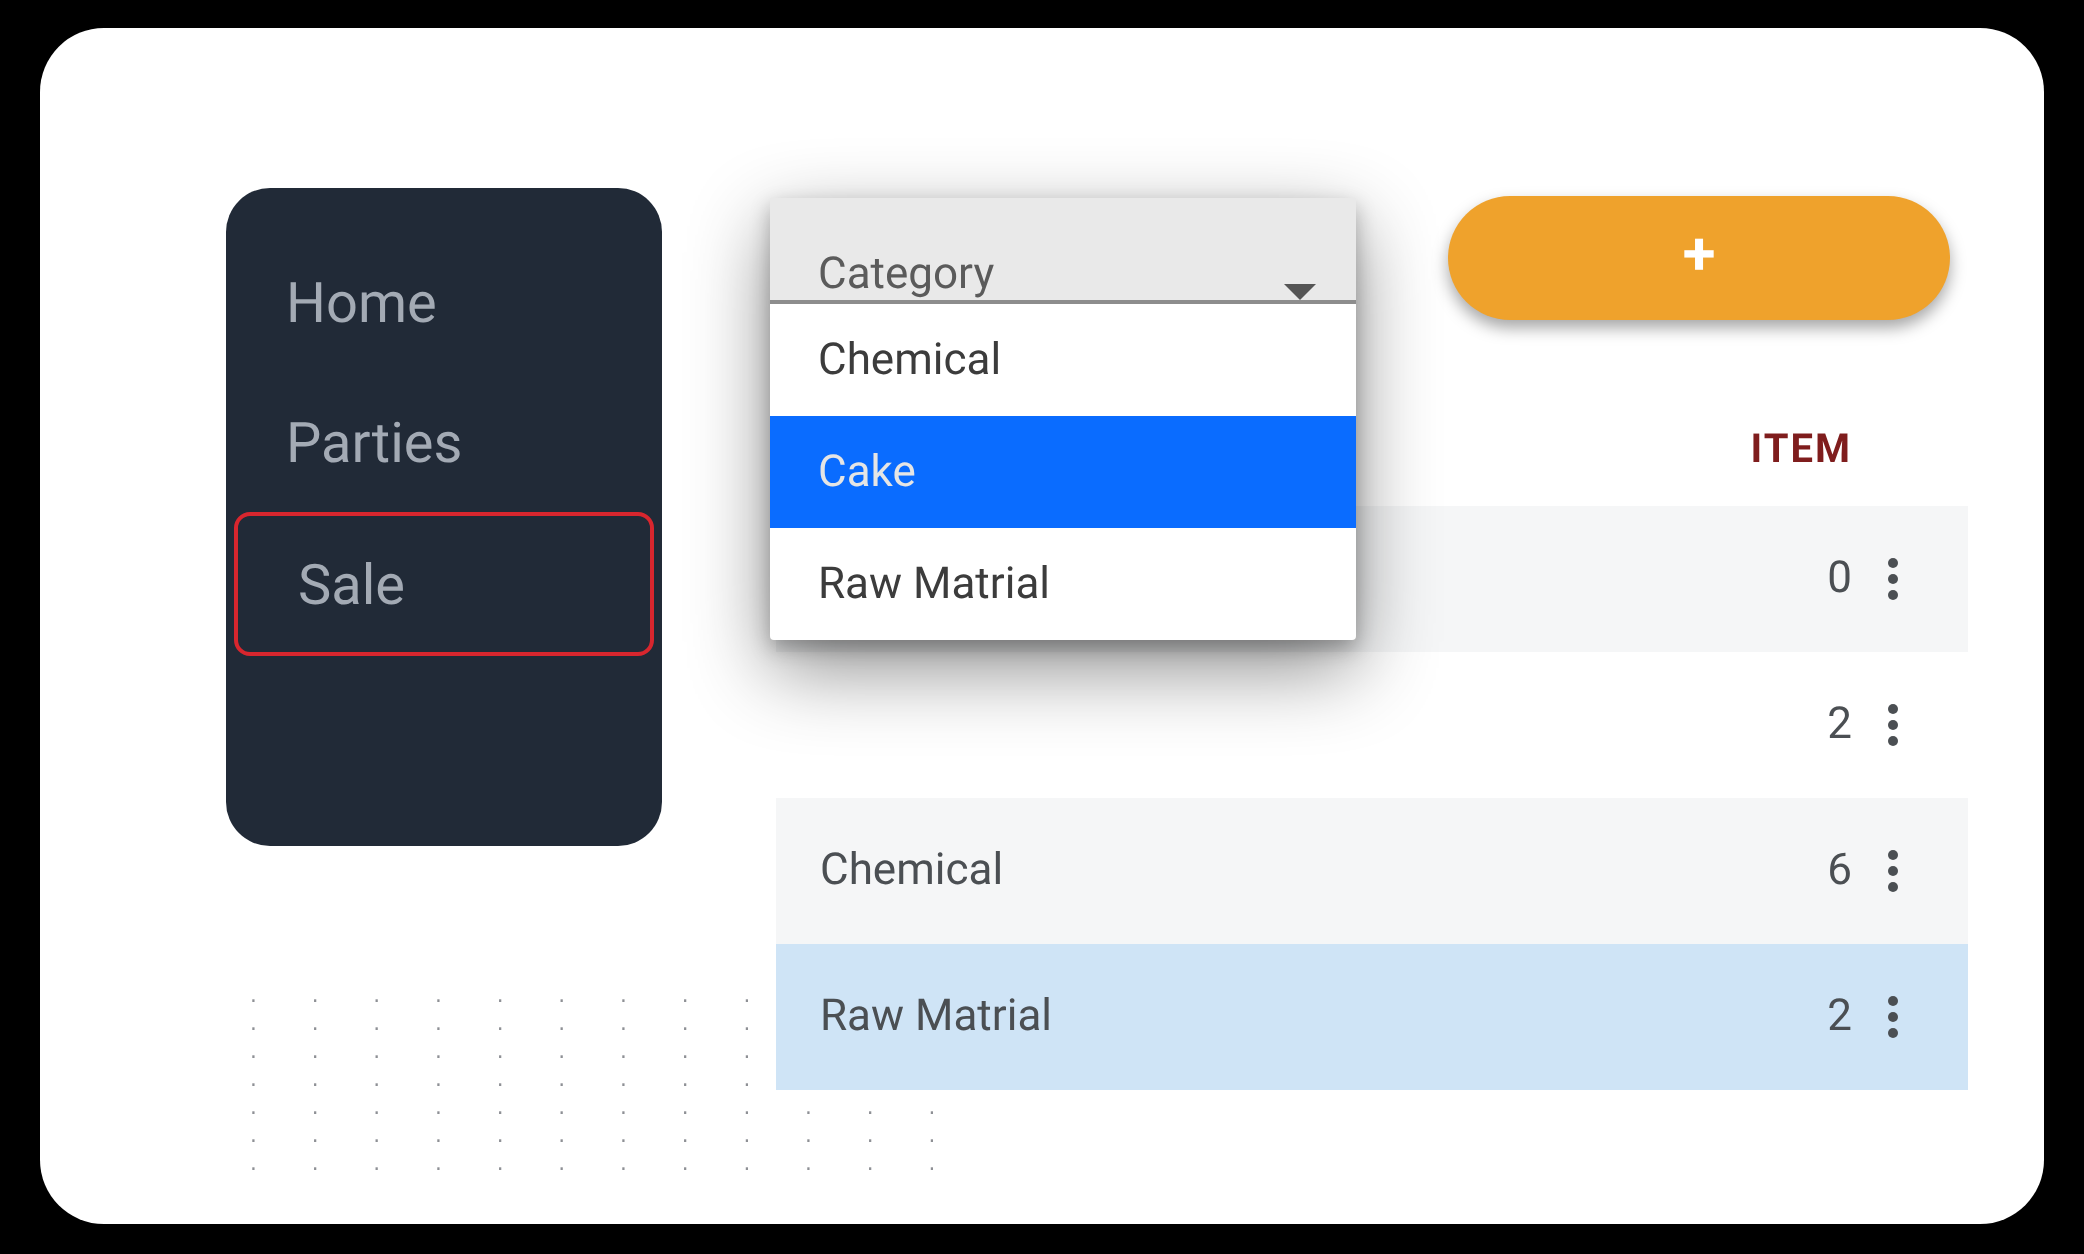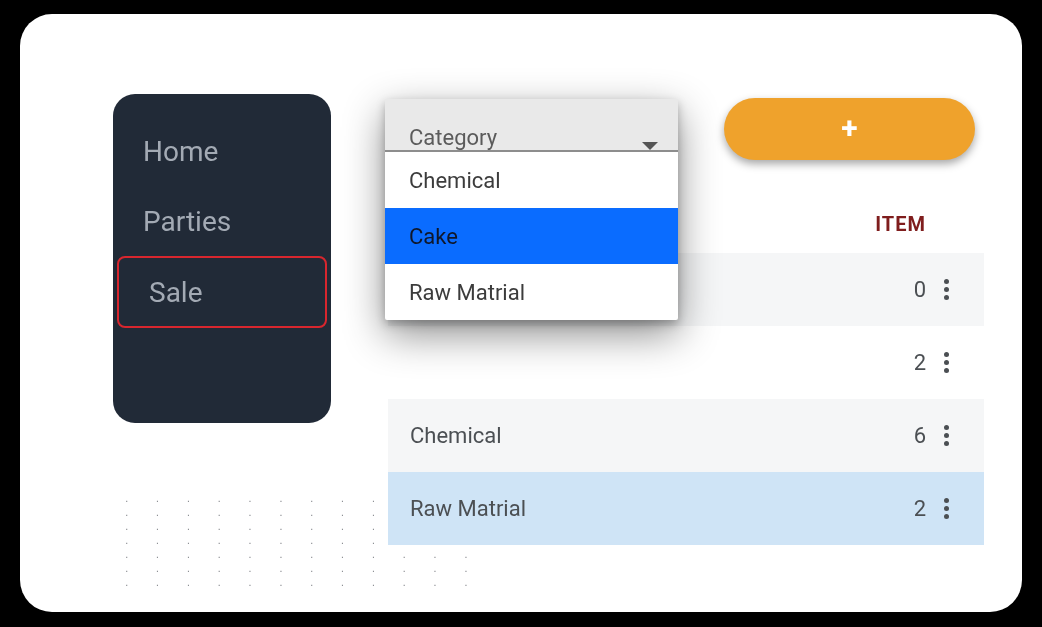--- a/index.html
+++ b/index.html
@@ -127,7 +127,7 @@
   }
   .dd-item.sel {
     background: #0a6cff;
-    color: #0f172a;
+    color: #e5e5e5;
   }
   
   .table {

